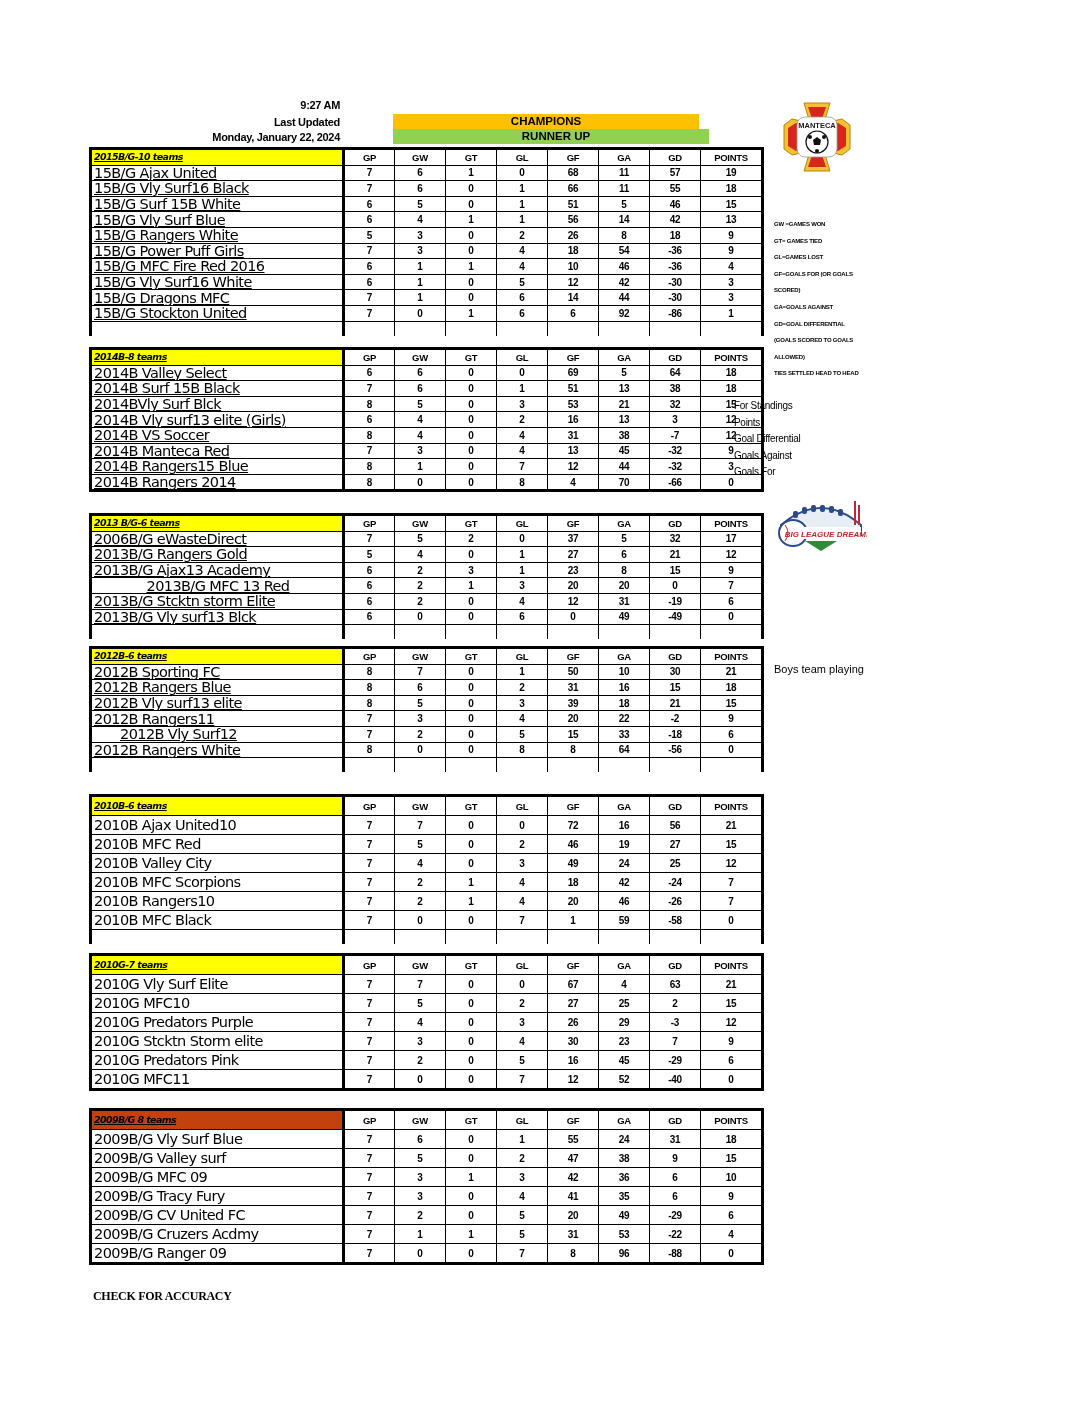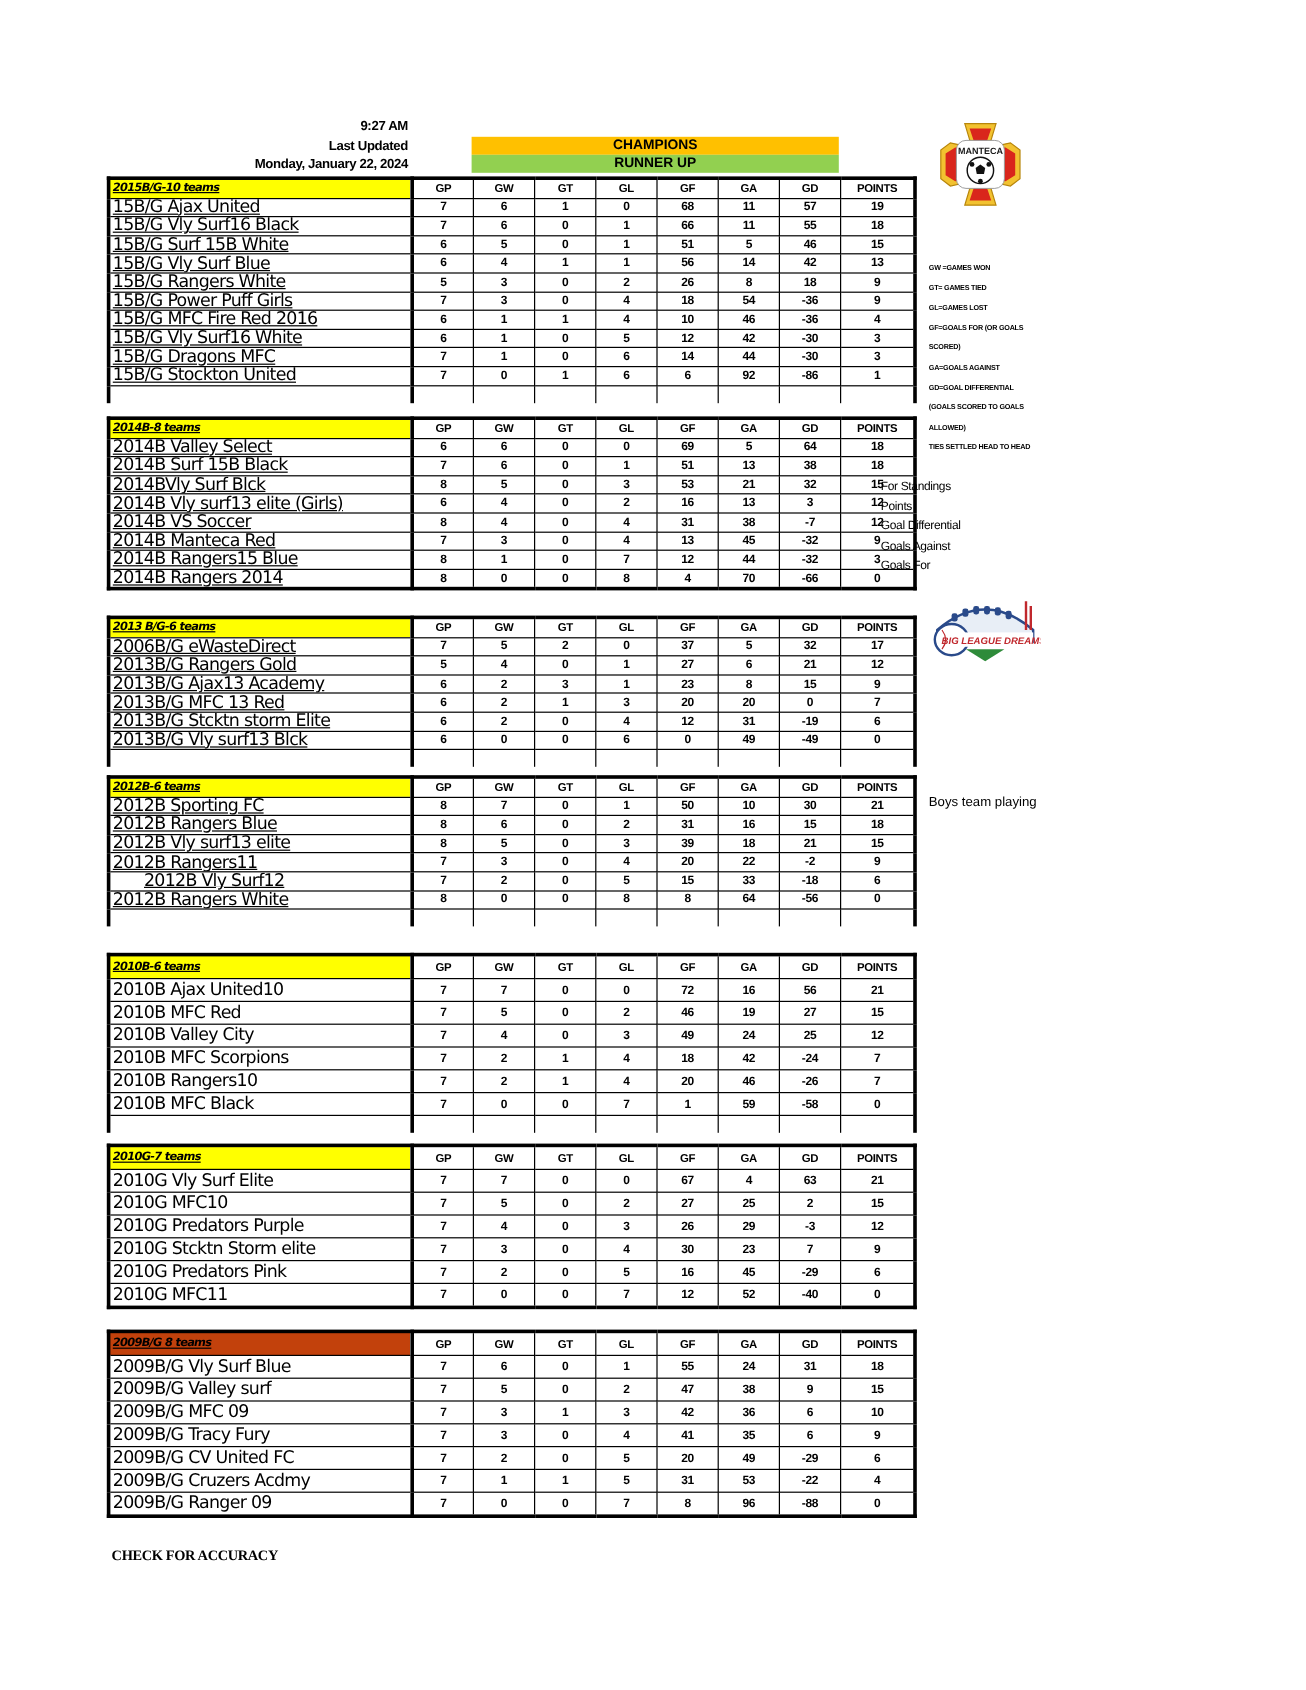--- a/index.html
+++ b/index.html
@@ -39,7 +39,7 @@
 <div class="hdr-date">Monday, January 22, 2024</div>
 
 <div class="band champ" style="background: rgb(255, 192, 0);">CHAMPIONS</div>
-<div class="band runner" style="background: rgb(146, 208, 80);">RUNNER UP</div>
+<div class="band runner" style="background: rgb(146, 208, 80); padding-left: 10px;">RUNNER UP</div>
 
 <div class="logo-mfc">
   <svg viewBox="0 0 70 72" width="70" height="72">

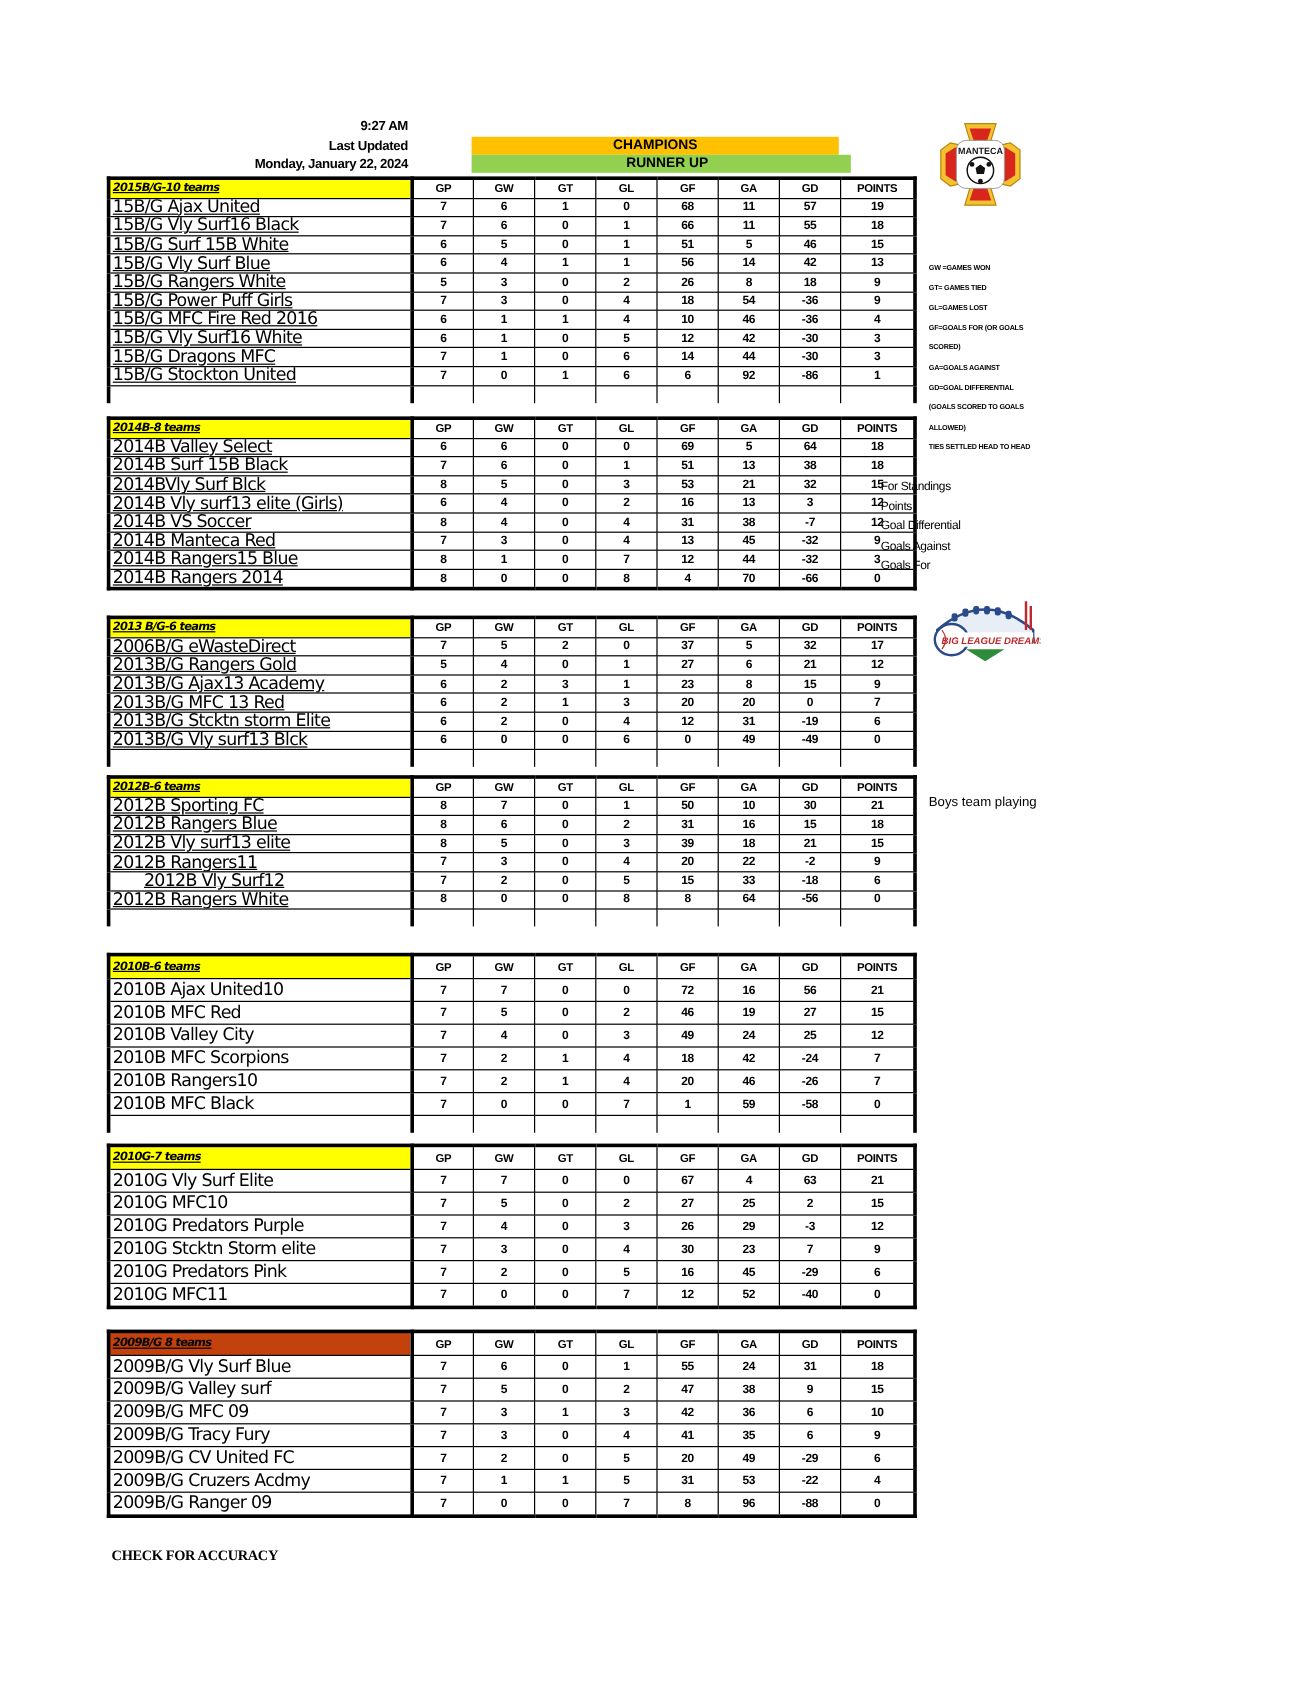--- a/index.html
+++ b/index.html
@@ -421,7 +421,7 @@
           <td class="last">9</td>
         </tr>
         <tr>
-          <td class="name" style="text-decoration: underline;">2013B/G MFC 13 Red</td>
+          <td class="name" style="text-decoration: underline; text-align: center;">2013B/G MFC 13 Red</td>
           <td>6</td>
           <td>2</td>
           <td>1</td>

